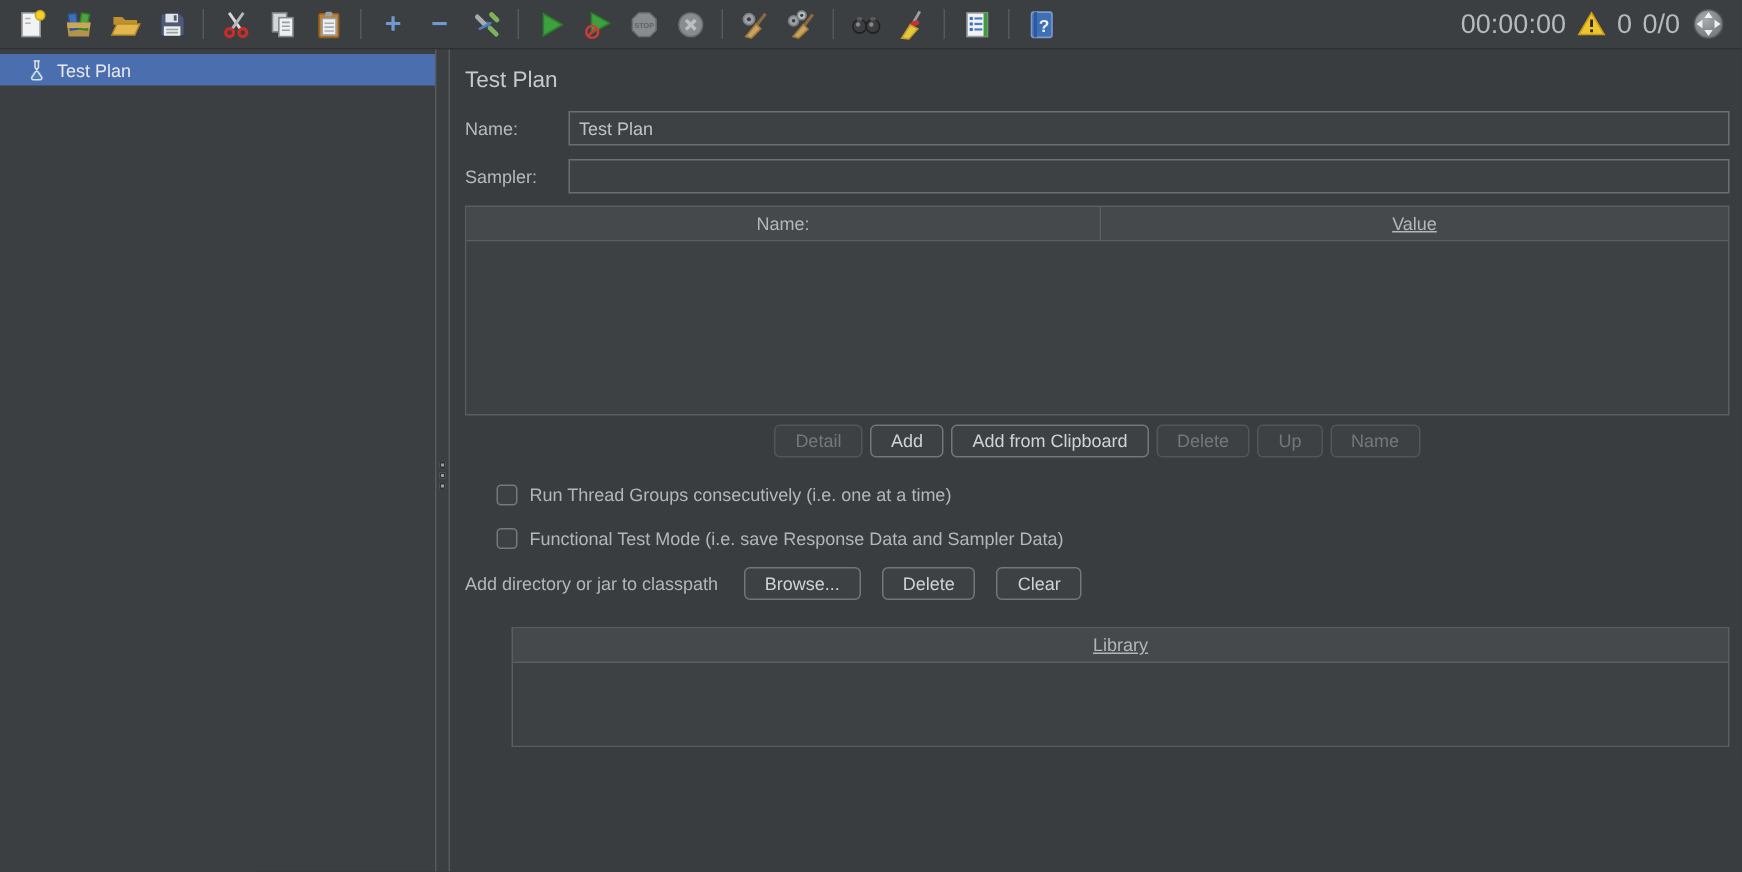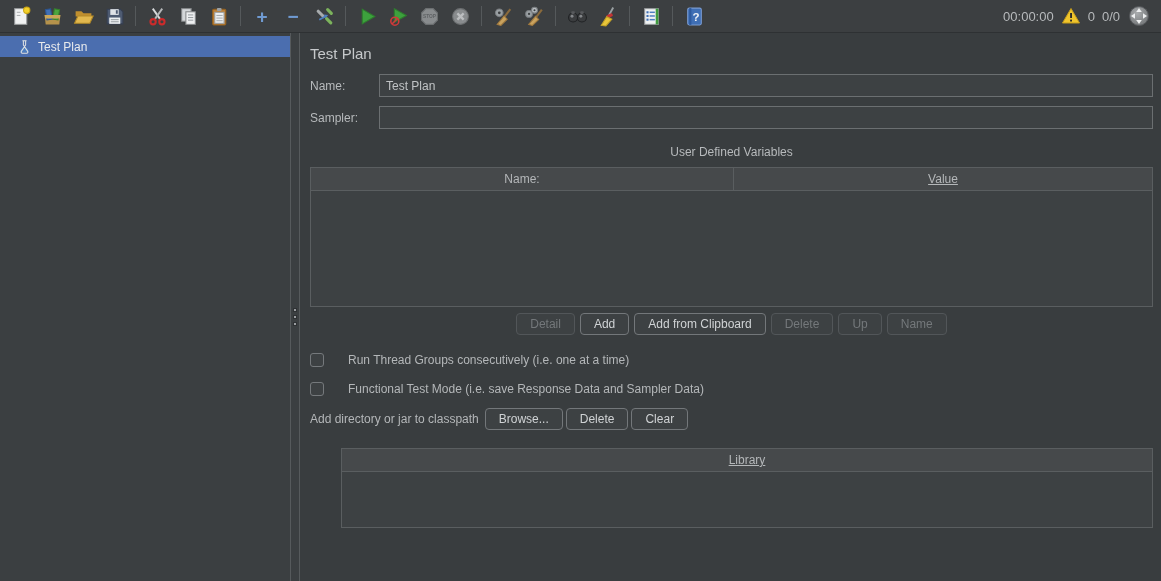--- a/index.html
+++ b/index.html
@@ -29,7 +29,7 @@
   .glyph { font-size:19px; font-weight:bold; color:#6f9ad1; line-height:1; }
   .status {
     margin-left:auto; display:flex; align-items:center; gap:7px;
-    font-size:13px; color:#b7babc; padding-right:2px;
+    font-size:18px; color:#b7babc; padding-right:2px;
   }
   .status svg.warn { width:20px; height:20px; }
   .status svg.sphere { width:24px; height:24px; }

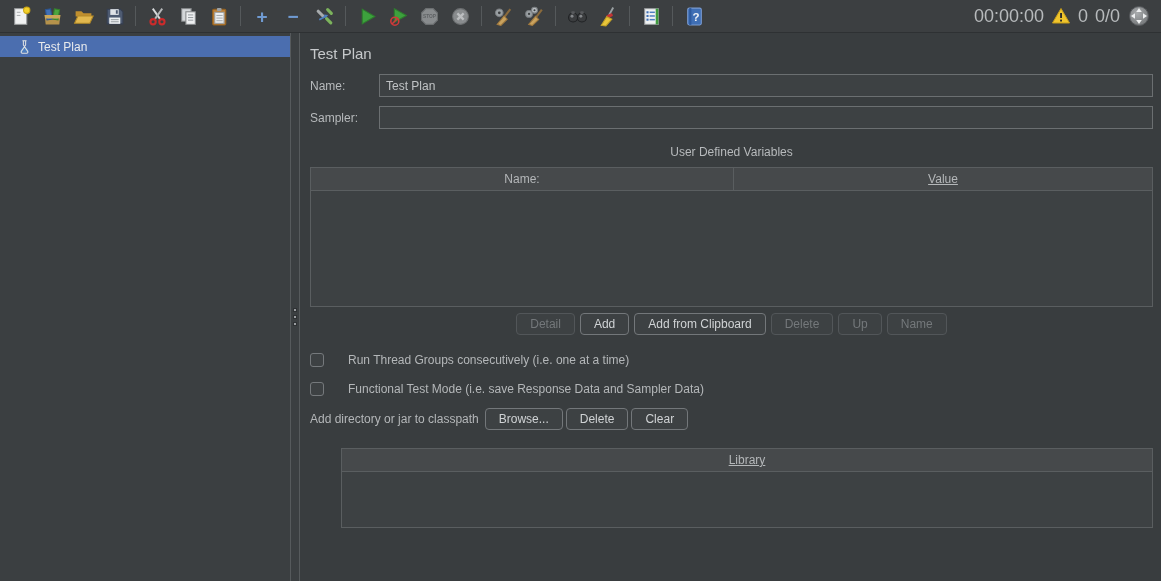--- a/index.html
+++ b/index.html
@@ -345,7 +345,6 @@
         <input class="tinput" type="text" value="" style="">
       </div>
 
-      <div class="udv-title">User Defined Variables</div>
 
       <div class="vtable">
         <div class="thead">

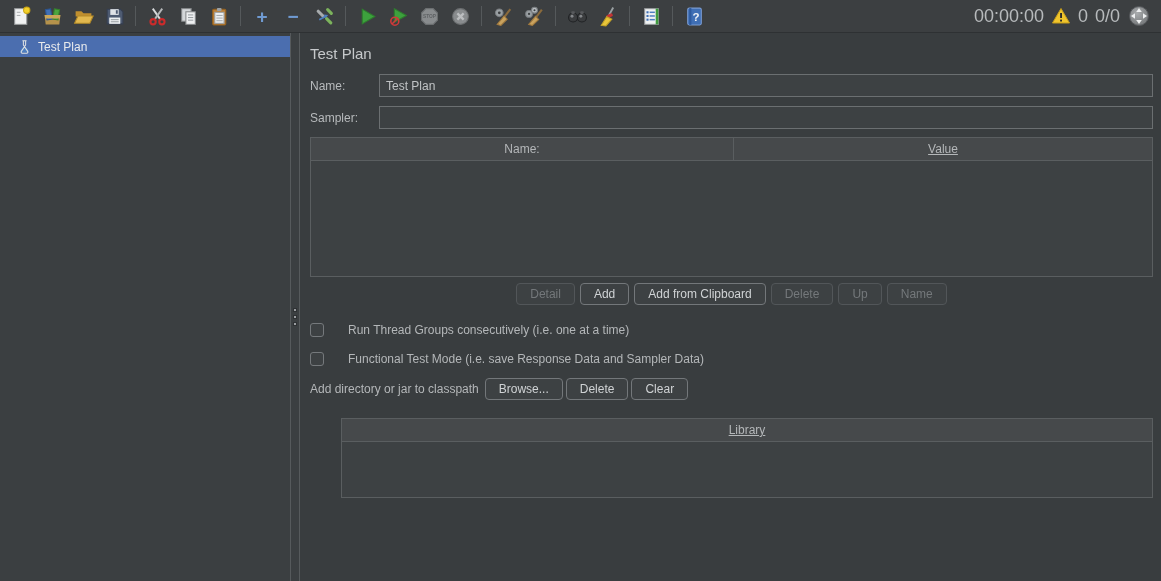--- a/index.html
+++ b/index.html
@@ -87,7 +87,7 @@
   }
   button.jbtn.disabled { border-color:#525659; color:#74787b; }
 
-  .chkrow { display:flex; align-items:flex-end; gap:24px; margin-top:14px; height:15px; }
+  .chkrow { display:flex; align-items:flex-end; gap:8px; margin-top:14px; height:15px;margin-left:21px; }
   .chkrow.firstchk { margin-top:17px; }
   .cbox {
     width:14px; height:14px; border:1px solid #75797c; border-radius:3px;

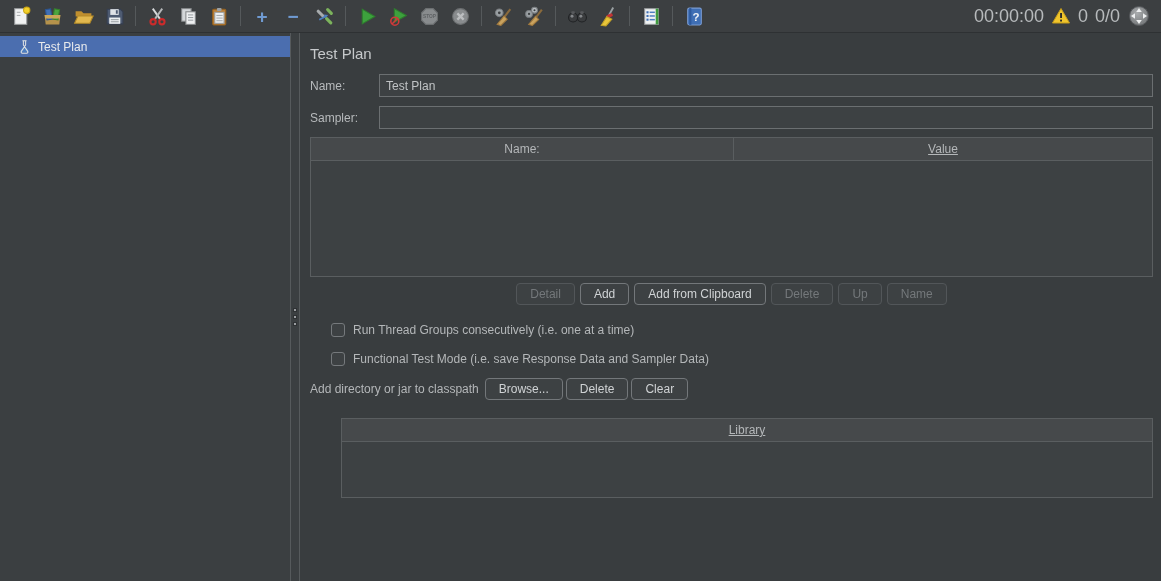--- a/index.html
+++ b/index.html
@@ -101,7 +101,7 @@
 
   .note { margin-top:13px; font-size:12px; color:#b4b7b9; }
 
-  .cprow { margin-top:11px; display:flex; align-items:center; gap:3px; height:24px; }
+  .cprow { margin-top:11px; display:flex; align-items:center; gap:14px; height:24px; }
   .cprow .cplabel { font-size:12px; color:#b4b7b9; margin-right:3px; }
 
   .libwrap { margin-top:9px;padding-left:31px; }

